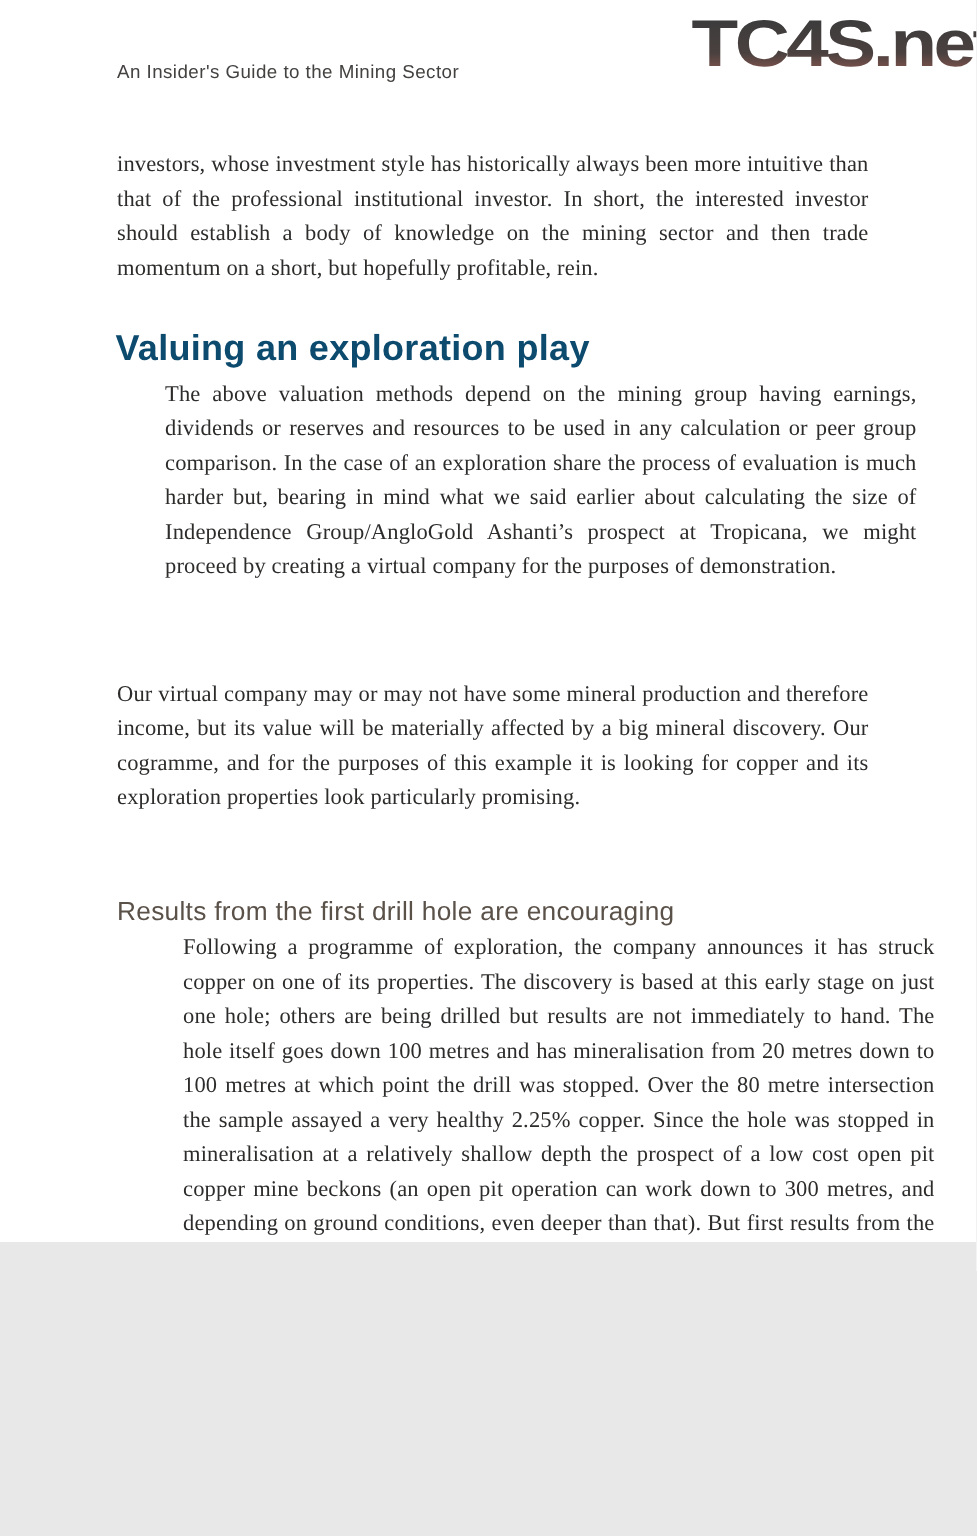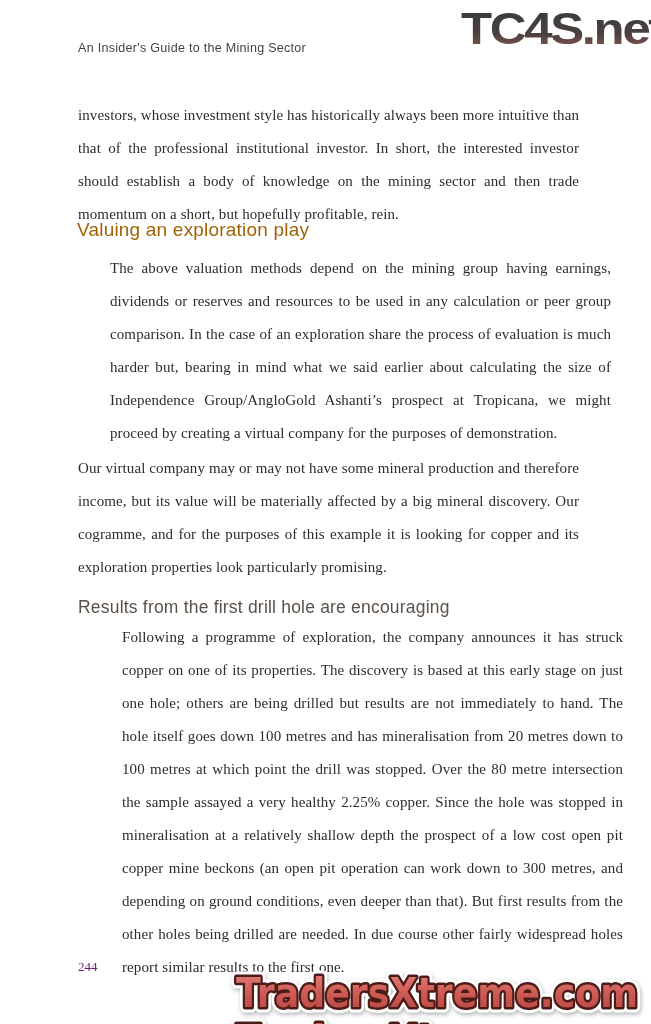--- a/index.html
+++ b/index.html
@@ -6,7 +6,7 @@
   html,body { background:#e8e8e8; }
   .page {
     position:relative;
-    width:651px; height:1024px;
+    width:651px; height:828px;
     margin:0 auto;
     background:#ffffff;
     overflow:hidden;

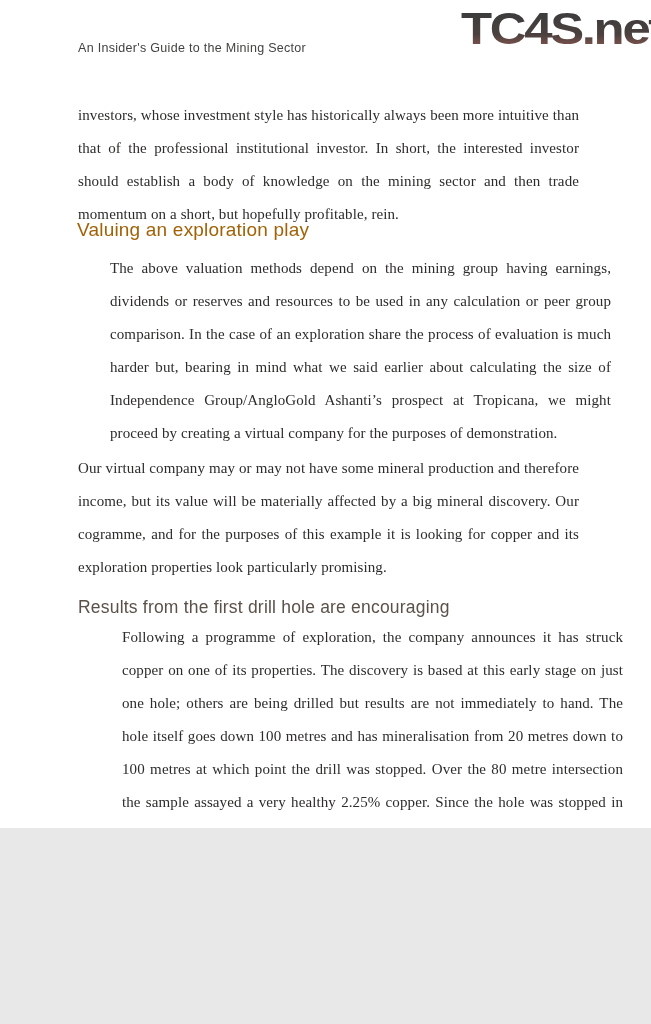--- a/index.html
+++ b/index.html
@@ -26,7 +26,7 @@
   .para {
     position:absolute; left:78px; width:501px;
     font-family:"Liberation Serif", serif;
-    font-size:15px; line-height:33px;
+    font-size:15px; line-height:23px;
     letter-spacing:.1px;
     color:#2d2c2b;
     text-align:justify;

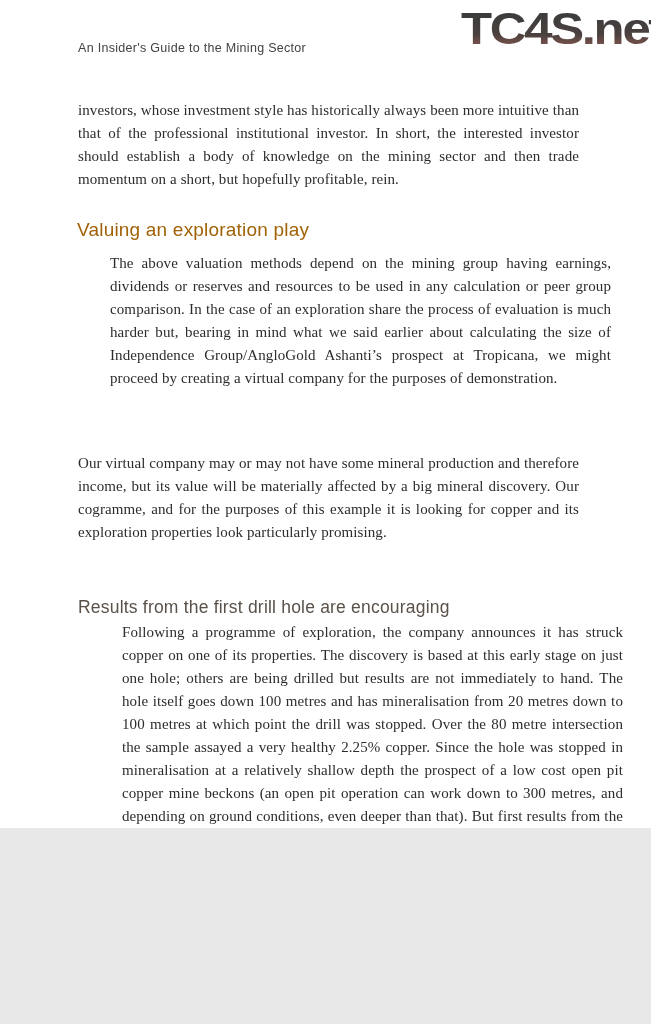--- a/index.html
+++ b/index.html
@@ -38,8 +38,8 @@
   .section-heading {
     position:absolute; left:77px; top:219px;
     font-family:"Liberation Sans", sans-serif;
-    font-weight:400; font-size:19px; letter-spacing:.2px;
-    color:#a16207;
+    font-weight:700; font-size:24px; letter-spacing:.2px;
+    color:#0c4a6e;
   }
   .sub-heading {
     position:absolute; left:78px; top:597px;

